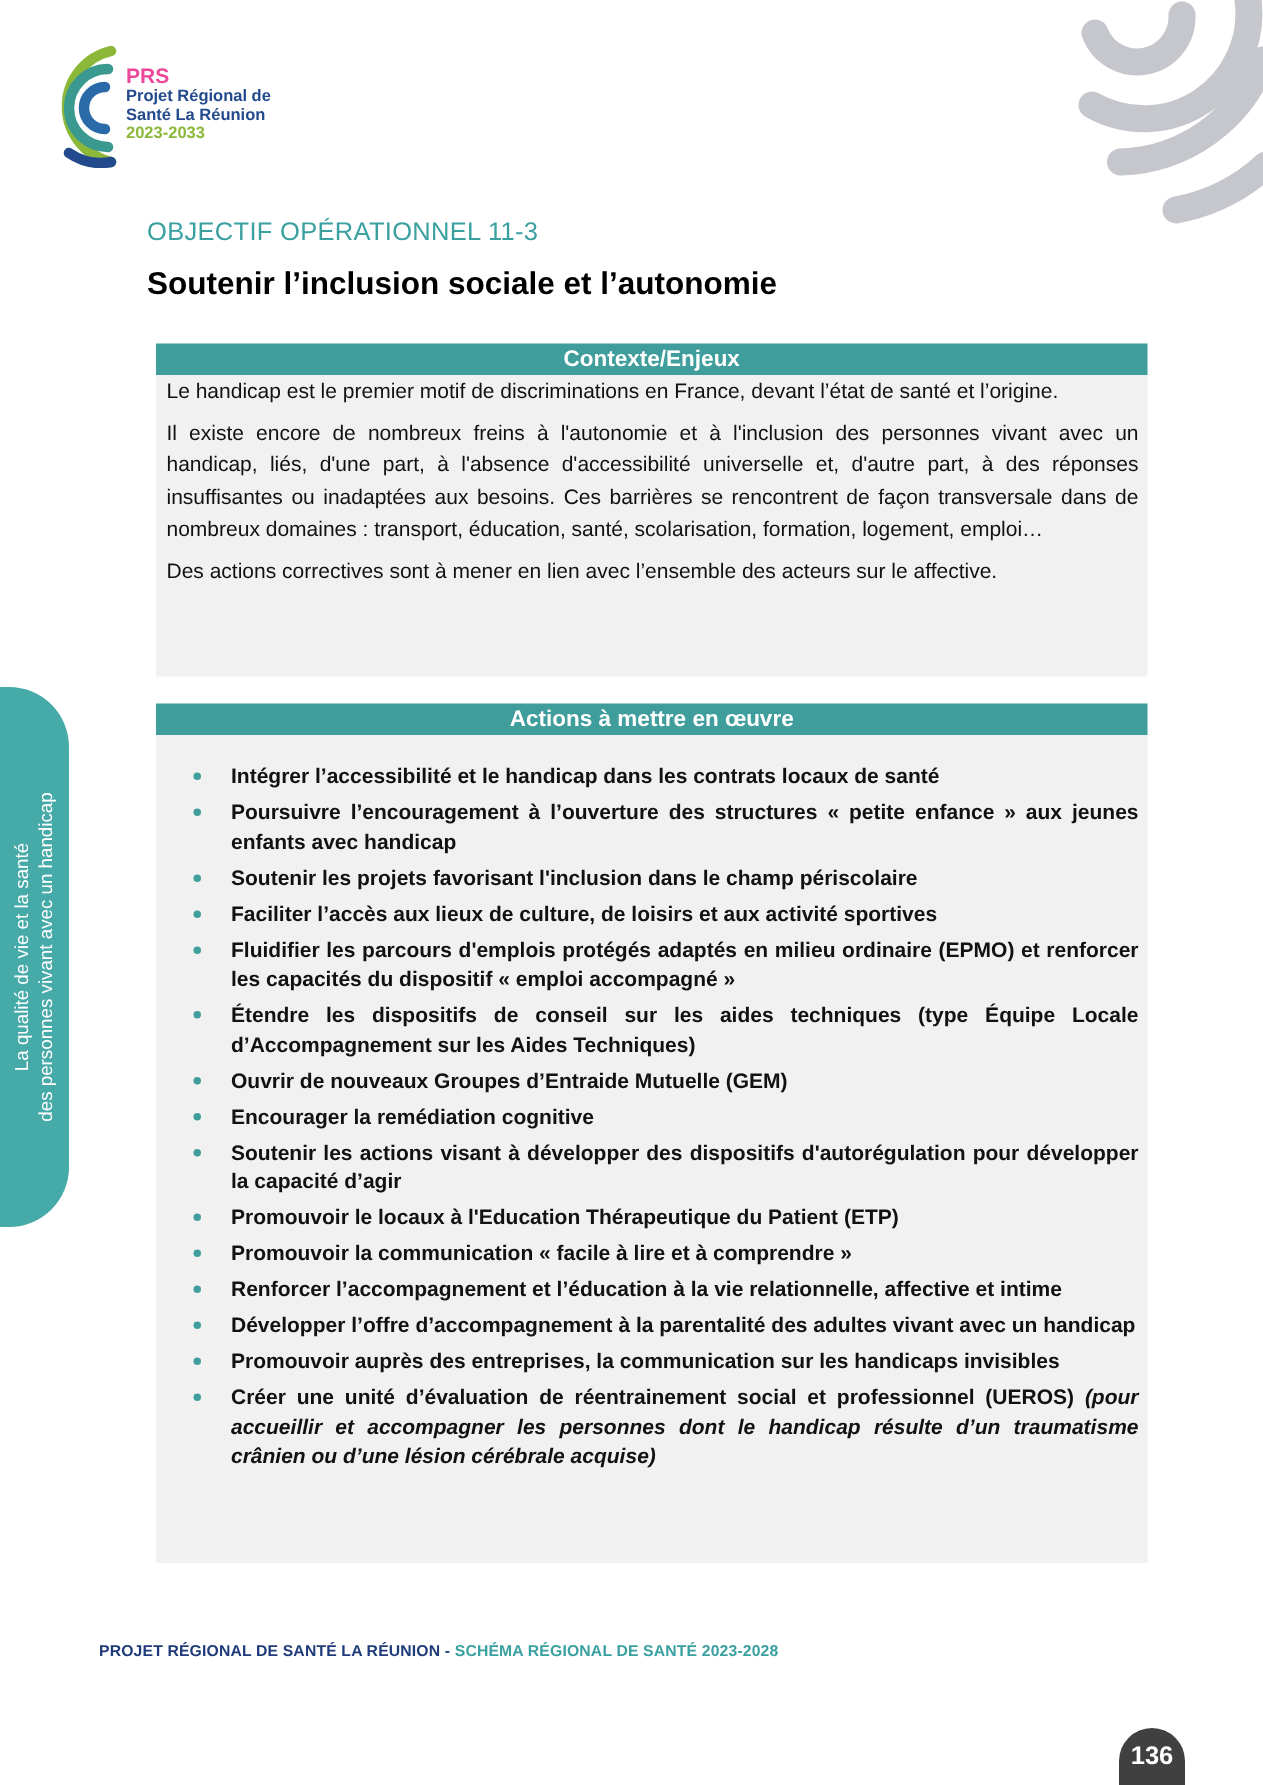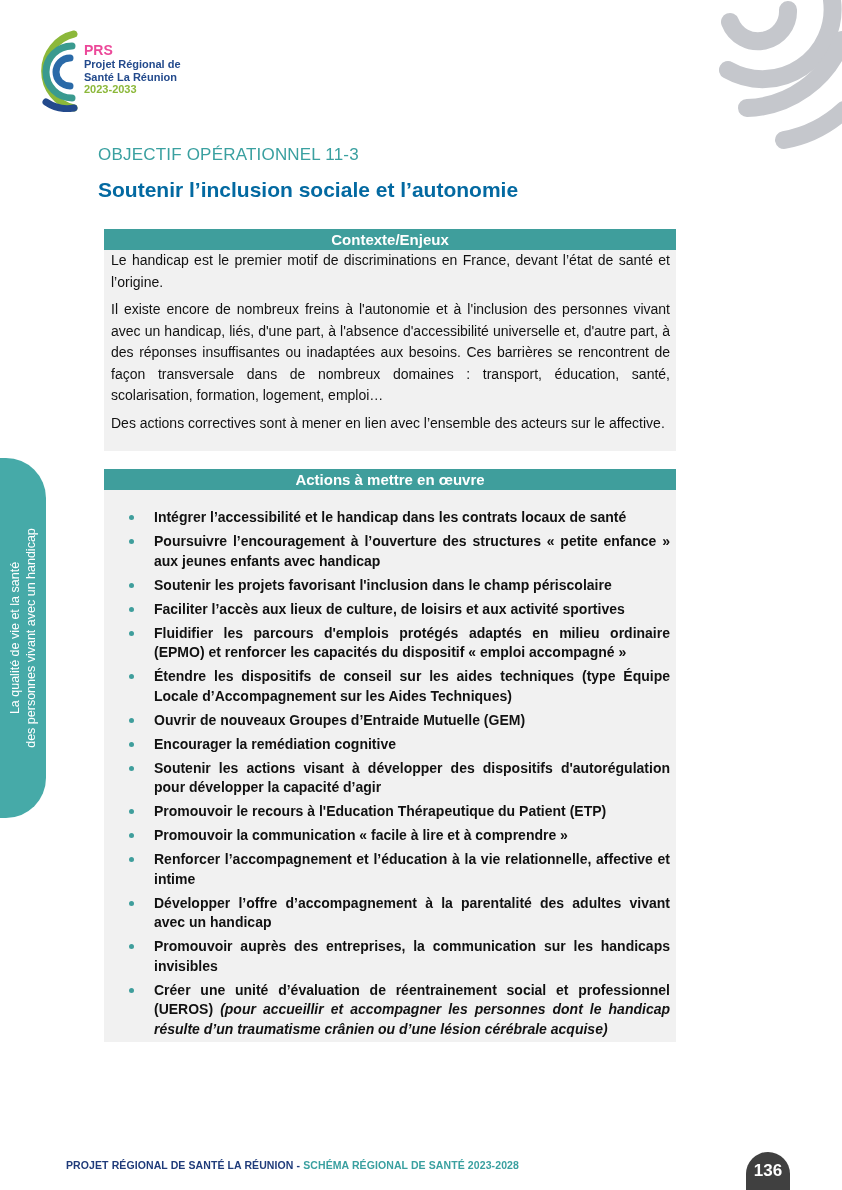--- a/index.html
+++ b/index.html
@@ -22,7 +22,7 @@
 
   
   .obj-title { position: absolute; left: 98px; top: 145px; font-size: 17px; color: #3aa0a0; letter-spacing: 0.2px; }
-  .obj-sub { position: absolute; left: 98px; top: 178px; font-size: 21px; font-weight: bold; color: #0369a1; }
+  .obj-sub { position: absolute; left: 98px; top: 178px; font-size: 21px; font-weight: bold; color: #000000; }
 
   
   .side-tab {

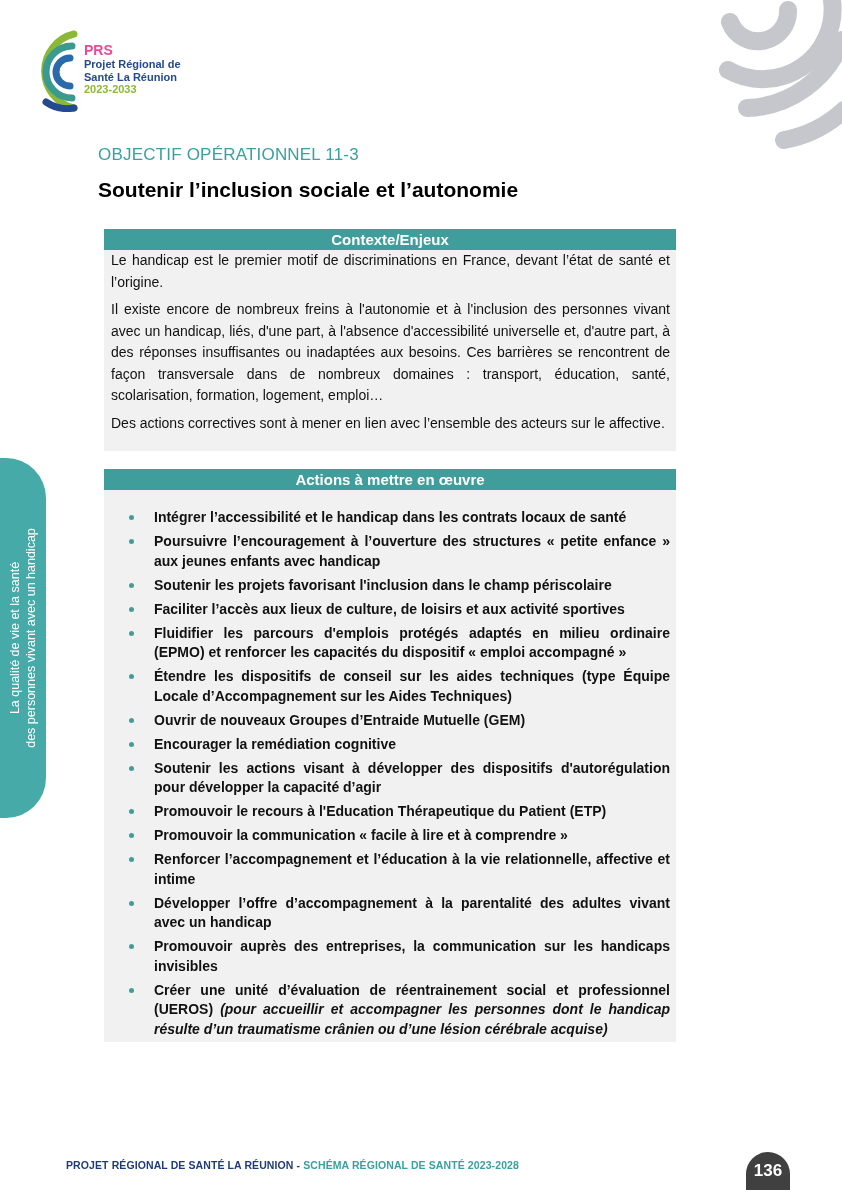--- a/index.html
+++ b/index.html
@@ -36,7 +36,7 @@
   }
 
   
-  .panel { position: absolute; left: 104px; width: 572px; background: #f1f1f1; }
+  .panel { position: absolute; left: 104px; width: 661px; background: #f1f1f1; }
   .panel-head {
     background: #3f9e9c; color: #fff; font-weight: bold; text-align: center;
     font-size: 15px; height: 21px; line-height: 21px;

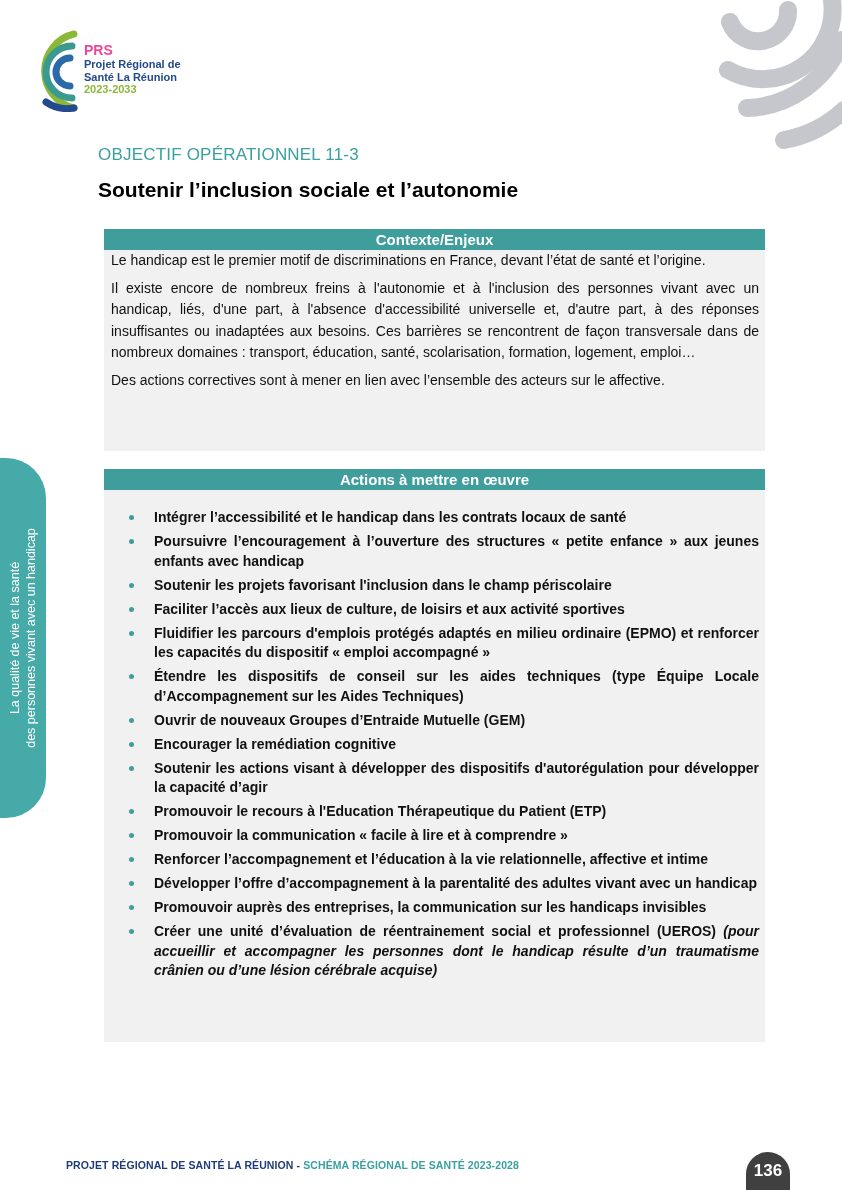--- a/index.html
+++ b/index.html
@@ -125,7 +125,7 @@
     <li><span class="bullet"></span><span>Ouvrir de nouveaux Groupes d’Entraide Mutuelle (GEM)</span></li>
     <li><span class="bullet"></span><span>Encourager la remédiation cognitive</span></li>
     <li><span class="bullet"></span><span>Soutenir les actions visant à développer des dispositifs d'autorégulation pour développer la capacité d’agir</span></li>
-    <li><span class="bullet"></span><span>Promouvoir le recours à l'Education Thérapeutique du Patient (ETP)</span></li>
+    <li><span class="bullet"></span><span>Promouvoir le locaux à l'Education Thérapeutique du Patient (ETP)</span></li>
     <li><span class="bullet"></span><span>Promouvoir la communication « facile à lire et à comprendre »</span></li>
     <li><span class="bullet"></span><span>Renforcer l’accompagnement et l’éducation à la vie relationnelle, affective et intime</span></li>
     <li><span class="bullet"></span><span>Développer l’offre d’accompagnement à la parentalité des adultes vivant avec un handicap</span></li>

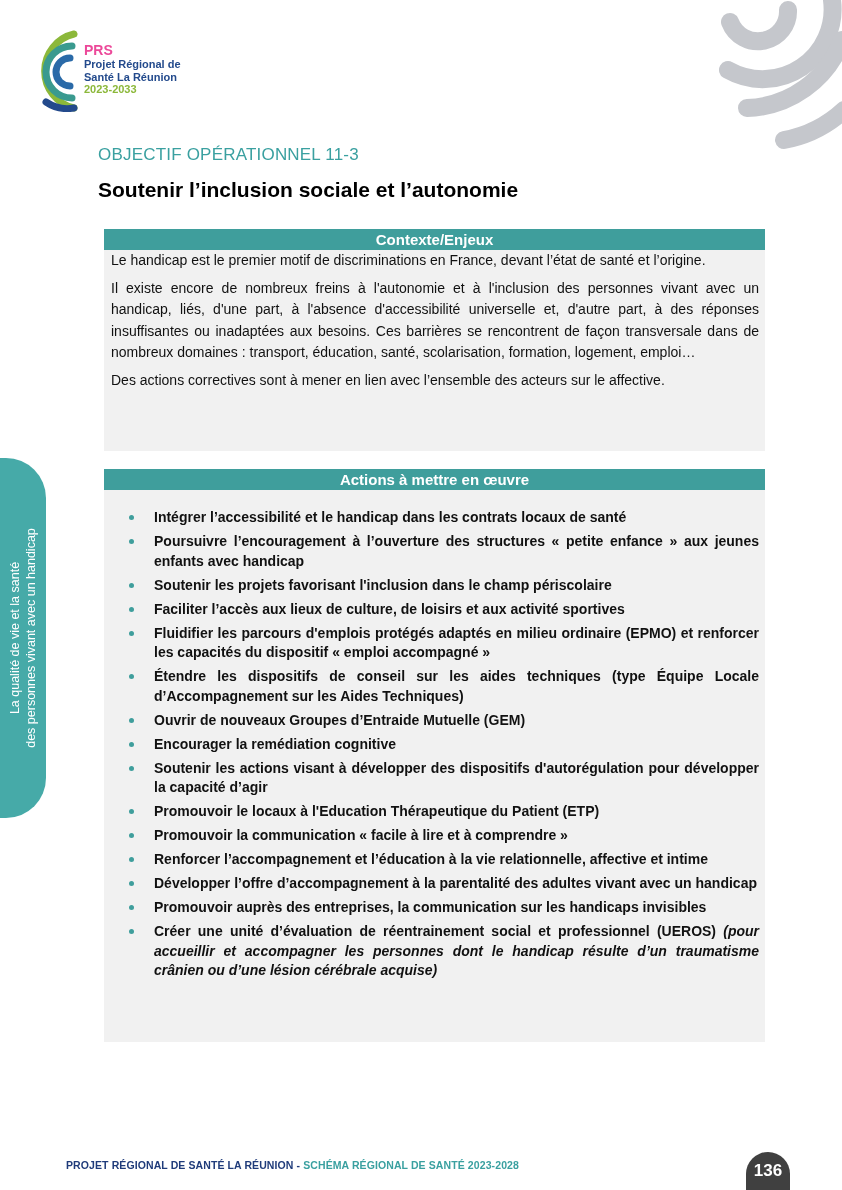--- a/index.html
+++ b/index.html
@@ -58,7 +58,7 @@
   .act li .it { font-style: italic; }
 
   
-  .footer { position: absolute; left: 66px; top: 1159px; font-size: 10.5px; font-weight: bold; letter-spacing: 0.1px; }
+  .footer { position: absolute; left: 66px; top: 1095px; font-size: 10.5px; font-weight: bold; letter-spacing: 0.1px; }
   .footer .a { color: #1f3b7a; }
   .footer .b { color: #3aa0a0; }
   .page-badge {

